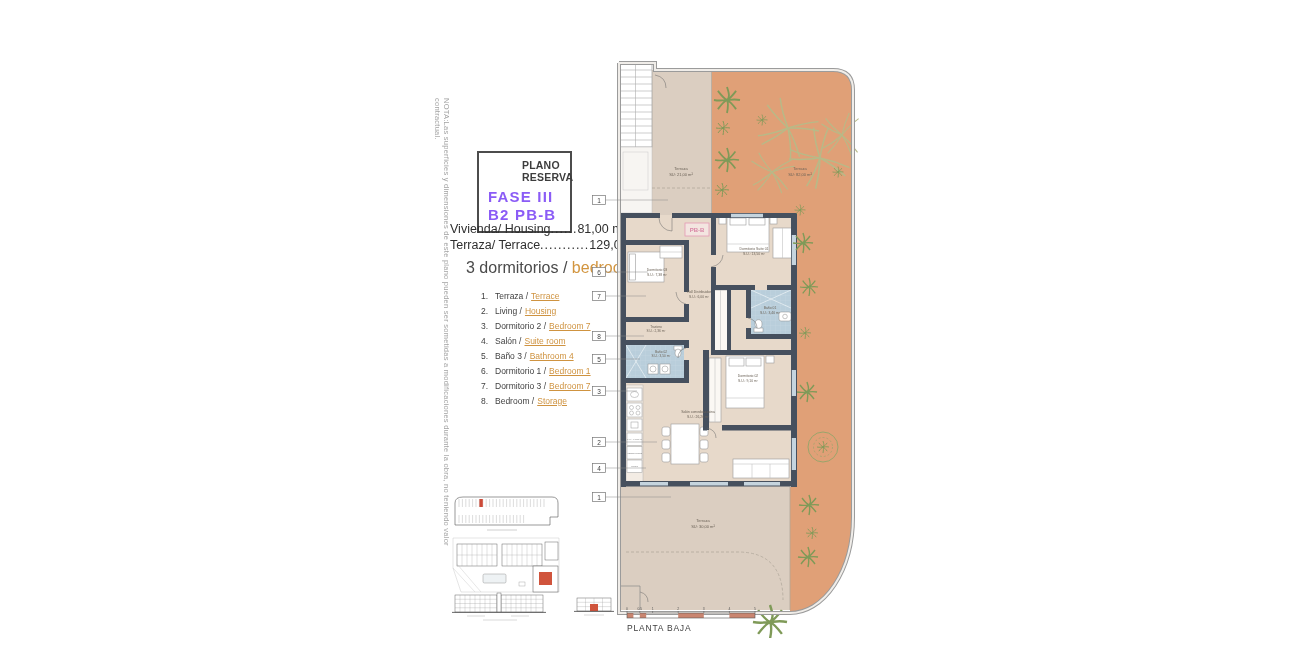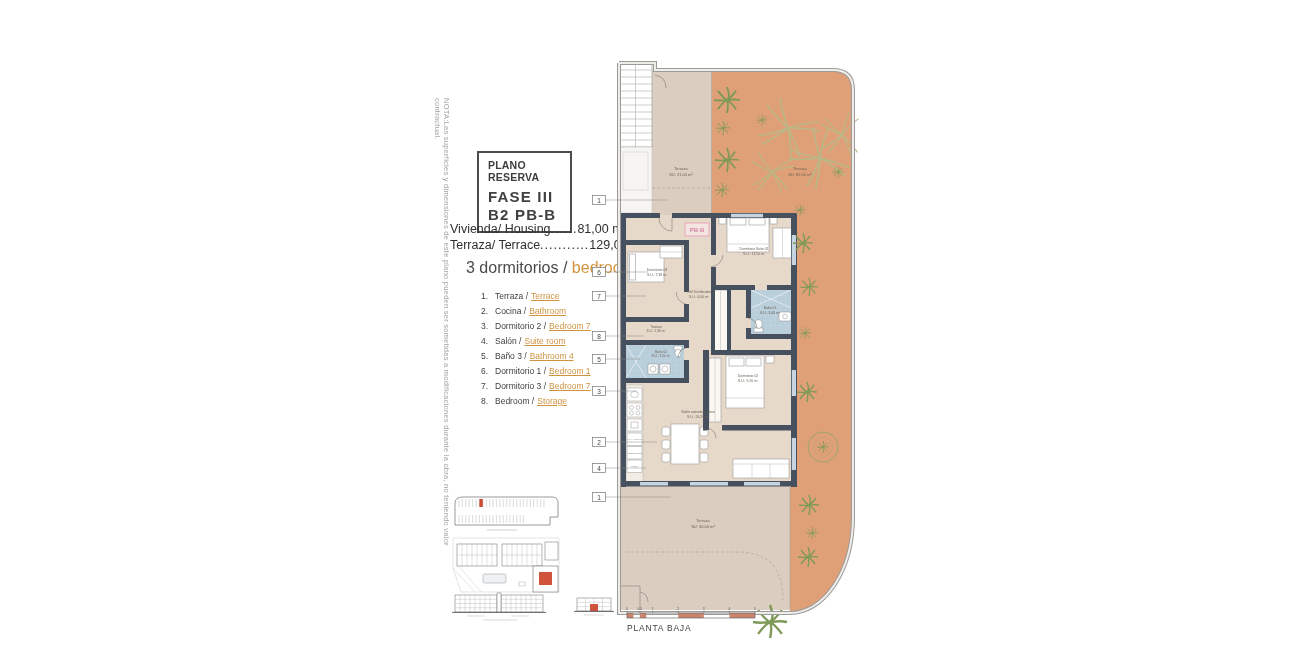--- a/index.html
+++ b/index.html
@@ -9,7 +9,7 @@
           writing-mode:vertical-rl;font-size:7.5px;letter-spacing:.25px;color:#a3a3a3;}
   .title-box{position:absolute;left:477px;top:151px;width:82px;border:2px solid #4c4c4c;
           padding:6px 0 7px 9px;background:#fff;}
-  .title-kicker{font-size:10.5px;font-weight:700;color:#3d3d3d;letter-spacing:.2px;margin-bottom:5px;}
+  .title-kicker{font-size:10.5px;font-weight:700;color:#3d3d3d;letter-spacing:.2px;margin-bottom:5px;margin-left:34px;}
   .title-phase,.title-unit{font-size:15px;font-weight:800;color:#404040;letter-spacing:1.2px;line-height:1.2;}
   .areas{position:absolute;left:450px;top:221px;font-size:12.5px;color:#2f2f2f;line-height:16px;white-space:nowrap;}
   .areas .dots{letter-spacing:1px;}

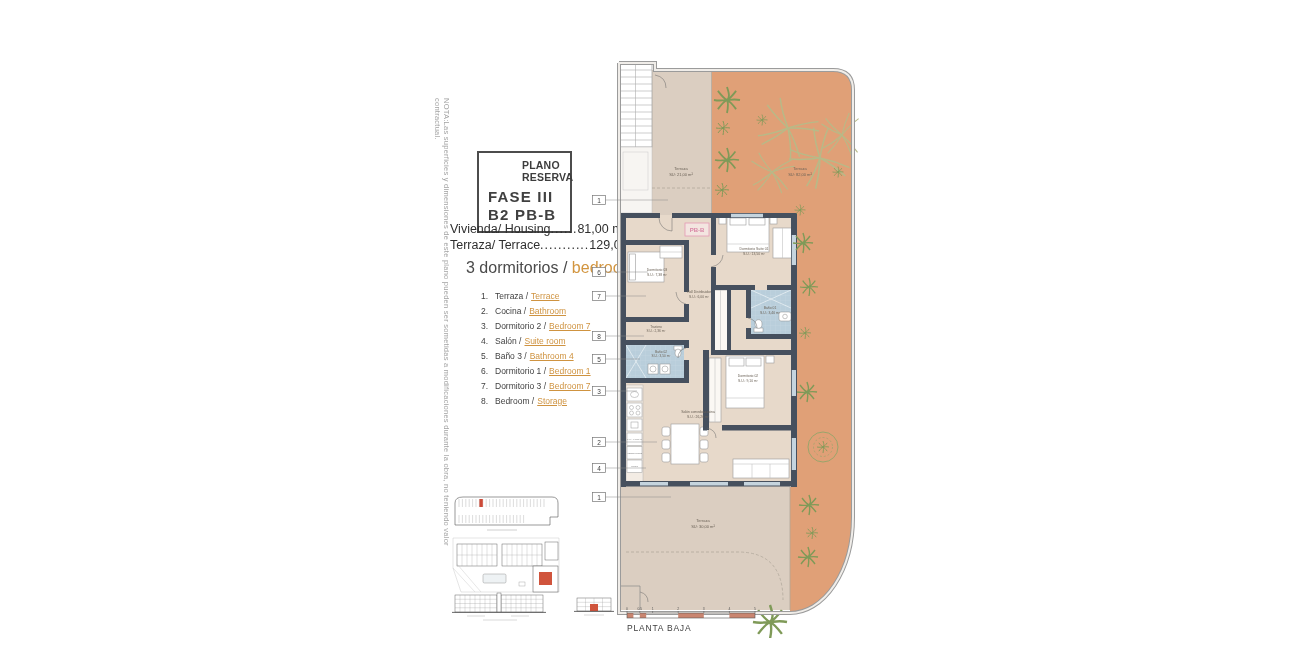--- a/index.html
+++ b/index.html
@@ -10,7 +10,7 @@
   .title-box{position:absolute;left:477px;top:151px;width:82px;border:2px solid #4c4c4c;
           padding:6px 0 7px 9px;background:#fff;}
   .title-kicker{font-size:10.5px;font-weight:700;color:#3d3d3d;letter-spacing:.2px;margin-bottom:5px;margin-left:34px;}
-  .title-phase,.title-unit{font-size:15px;font-weight:800;color:#404040;letter-spacing:1.2px;line-height:1.2;}
+  .title-phase,.title-unit{font-size:15px;font-weight:800;color:#8b5cf6;letter-spacing:1.2px;line-height:1.2;}
   .areas{position:absolute;left:450px;top:221px;font-size:12.5px;color:#2f2f2f;line-height:16px;white-space:nowrap;}
   .areas .dots{letter-spacing:1px;}
   .bedrooms-line{position:absolute;left:466px;top:259px;font-size:16px;color:#4a4a4a;}

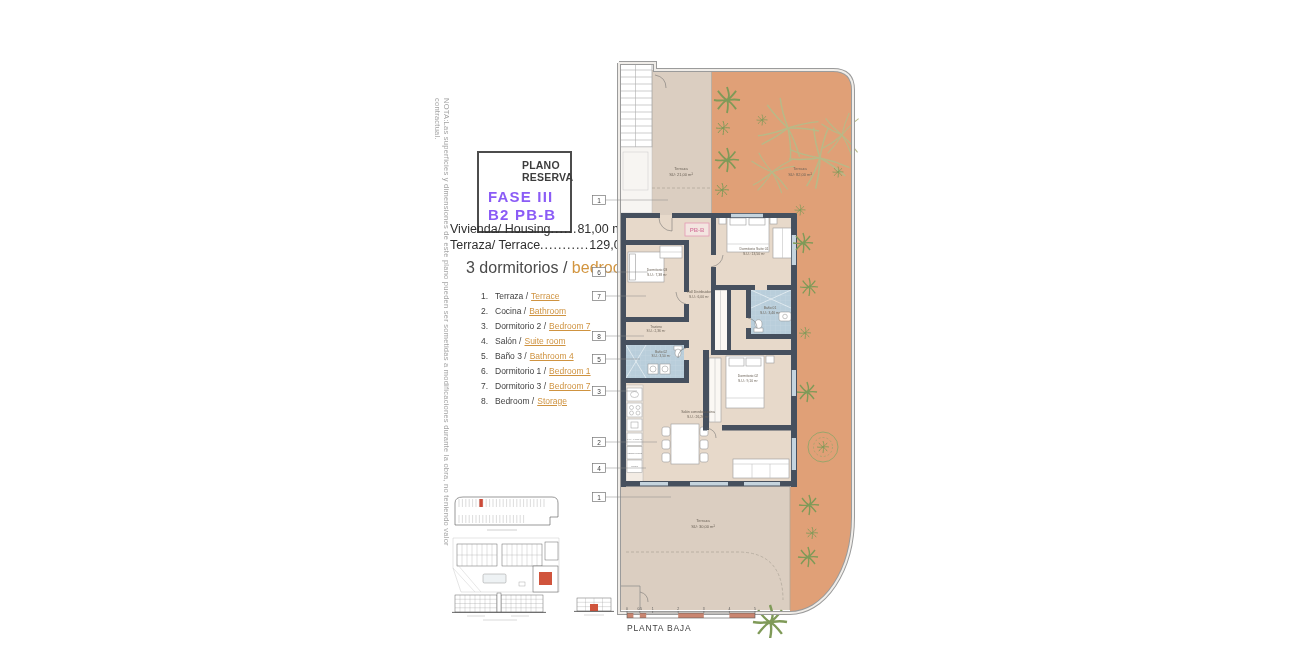--- a/index.html
+++ b/index.html
@@ -54,7 +54,7 @@
       </div>
     <div class="legend-row">
         <span class="legend-num">2.</span>
-        <span class="legend-es">Cocina /</span>
+        <span class="legend-es">Living /</span>
         <span class="legend-en">Bathroom</span>
       </div>
     <div class="legend-row">

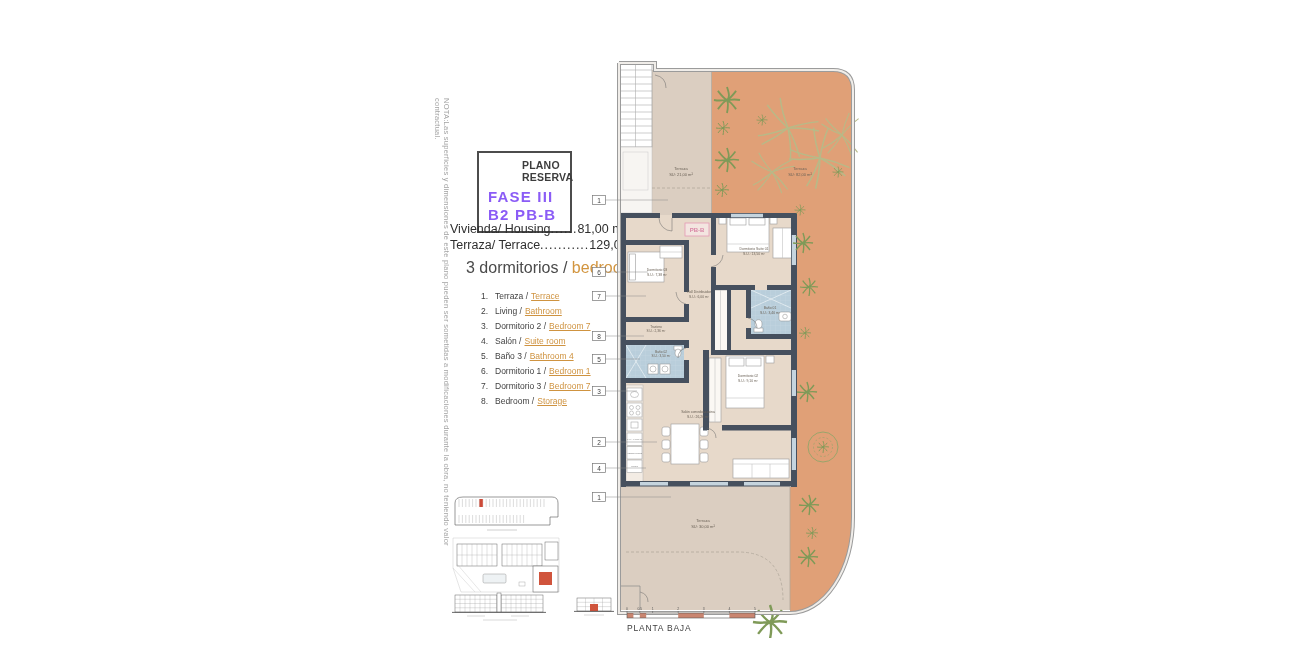--- a/index.html
+++ b/index.html
@@ -55,7 +55,7 @@
     <div class="legend-row">
         <span class="legend-num">2.</span>
         <span class="legend-es">Living /</span>
-        <span class="legend-en">Bathroom</span>
+        <span class="legend-en">Housing</span>
       </div>
     <div class="legend-row">
         <span class="legend-num">3.</span>

